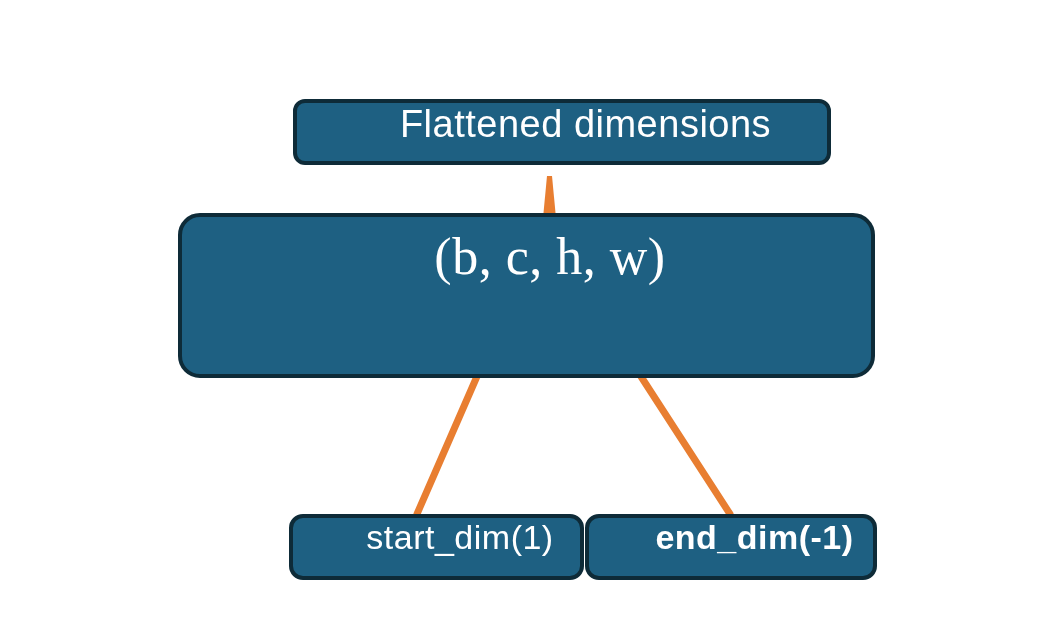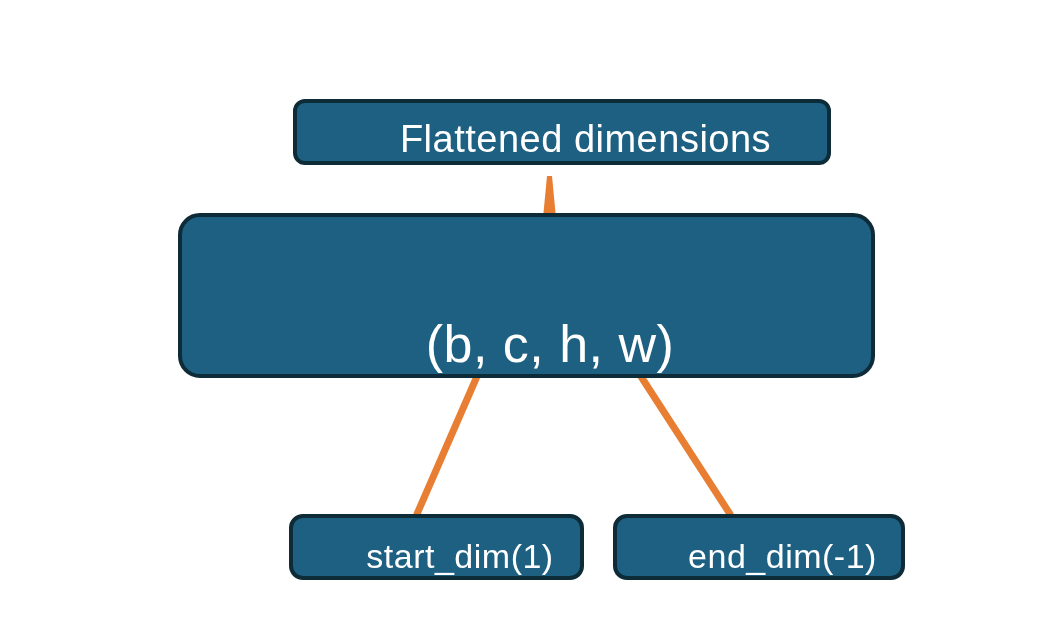--- a/index.html
+++ b/index.html
@@ -27,7 +27,7 @@
     border: 4px solid var(--box-border);
     color: var(--text);
     display: flex;
-    align-items: flex-end;
+    align-items: flex-start;
     justify-content: center;
     text-align: center;
     letter-spacing: 0.5px;

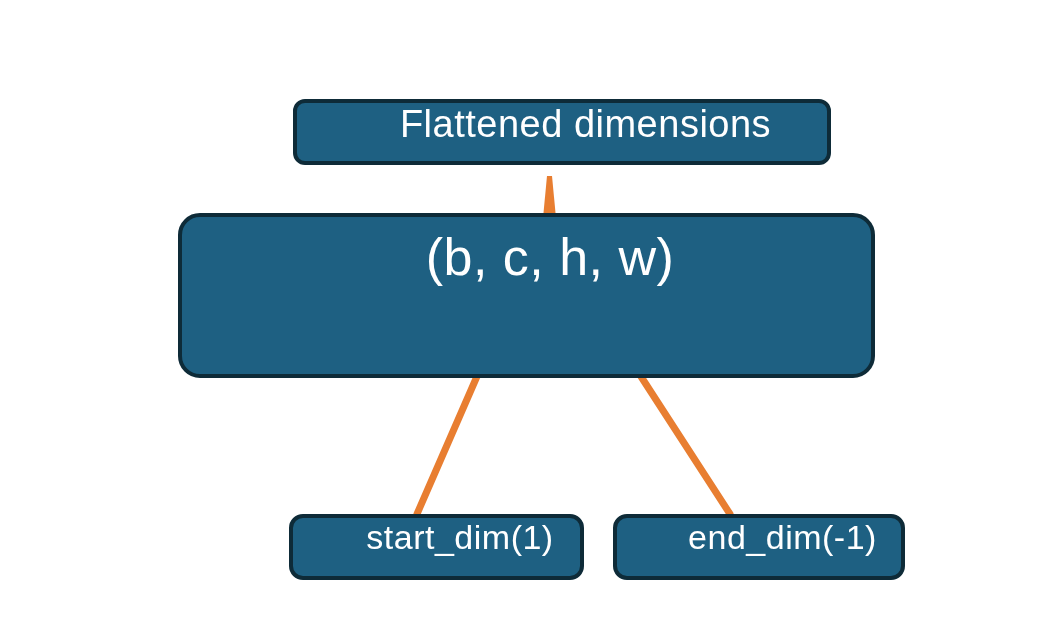--- a/index.html
+++ b/index.html
@@ -45,7 +45,7 @@
     border-radius: 22px;
     font-size: 52px;
   }
-  .node-tensor .label { padding-top: 10px; }
+  .node-tensor .label { padding-top: 10px; font-family: Liberation Serif, serif; }
   .node-start {
     left: 267px; top: 514px;
     width: 295px; height: 66px;

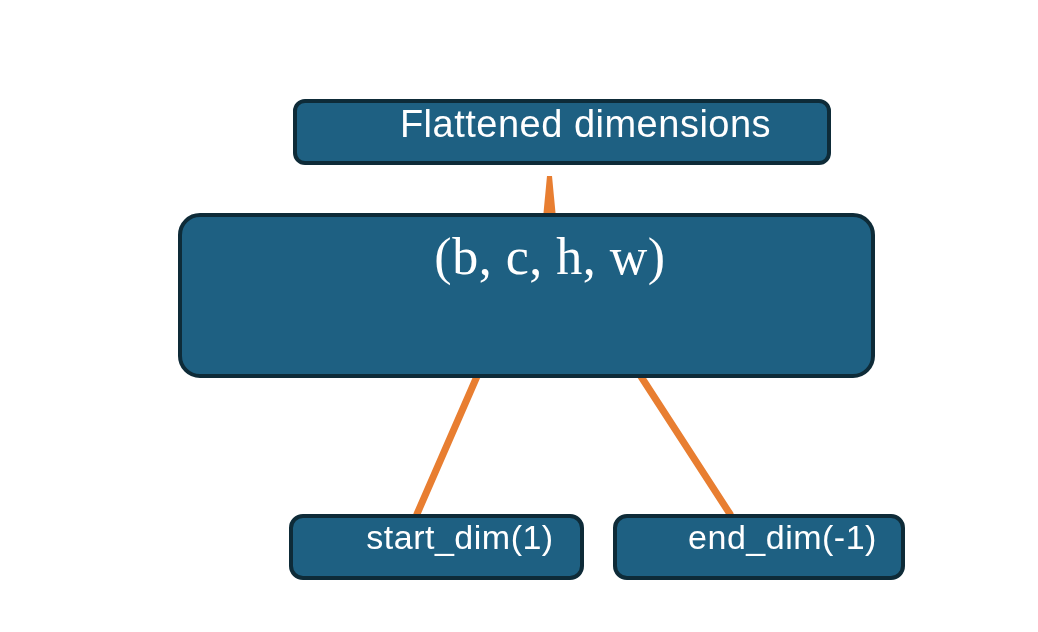--- a/index.html
+++ b/index.html
@@ -54,10 +54,11 @@
     margin-left: 22px;
   }
   .node-end {
-    left: 613px; top: 514px;
+    left: 585px; top: 514px;
     width: 292px; height: 66px;
     border-radius: 14px;
     font-size: 34px;
+    font-weight: bold;
   }
   .overlay {
     position: absolute;

